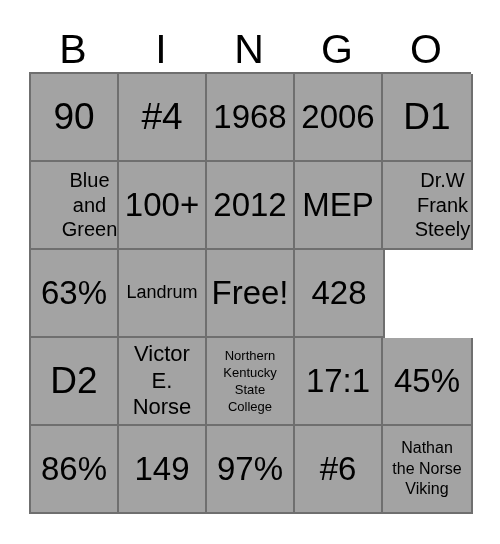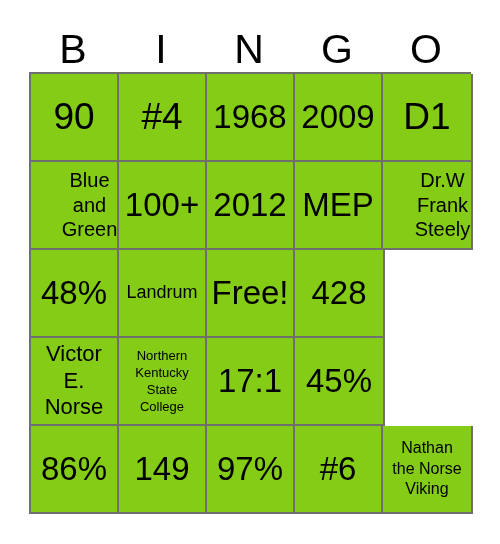--- a/index.html
+++ b/index.html
@@ -70,7 +70,7 @@
     justify-content: center;
     text-align: center;
     overflow: hidden;
-    background: #84cc16;
+    background: #a3a3a3;
     padding: 0 1px;
   }
   .bingo-cell.col-last {

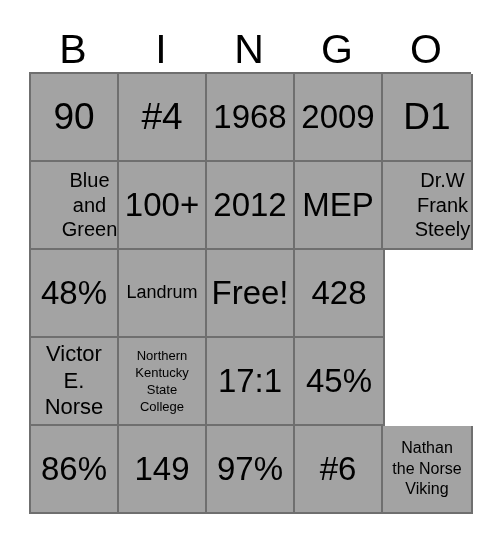--- a/index.html
+++ b/index.html
@@ -119,7 +119,7 @@
           <span class="cell-text sz-lg">1968</span>
         </div>
       <div class="bingo-cell" style="border-right-color: rgb(111, 111, 111); border-bottom-color: rgb(111, 111, 111);">
-          <span class="cell-text sz-lg">2009</span>
+          <span class="cell-text sz-lg">2006</span>
         </div>
       <div class="bingo-cell col-last" style="border-right-color: rgb(111, 111, 111); border-bottom-color: rgb(111, 111, 111);">
           <span class="cell-text sz-xl">D1</span>

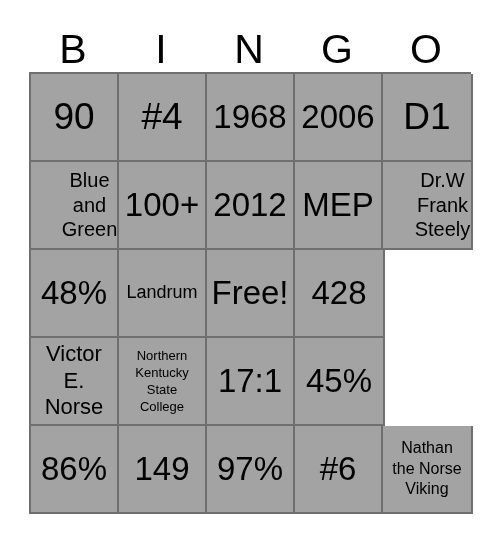--- a/index.html
+++ b/index.html
@@ -150,7 +150,7 @@
 
     <div class="bingo-row">
       <div class="bingo-cell" style="border-right-color: rgb(111, 111, 111); border-bottom-color: rgb(111, 111, 111);">
-          <span class="cell-text sz-lg">48%</span>
+          <span class="cell-text sz-lg">63%</span>
         </div>
       <div class="bingo-cell" style="border-right-color: rgb(111, 111, 111); border-bottom-color: rgb(111, 111, 111); justify-content: flex-end;">
           <span class="cell-text sz-xxs">Landrum</span>

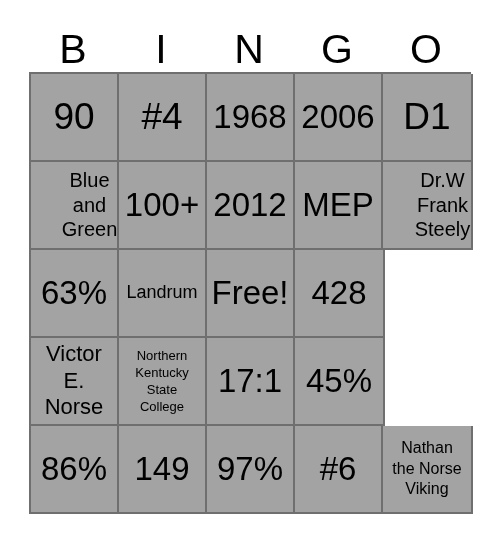--- a/index.html
+++ b/index.html
@@ -165,6 +165,9 @@
 
     <div class="bingo-row">
       <div class="bingo-cell" style="border-right-color: rgb(111, 111, 111); border-bottom-color: rgb(111, 111, 111);">
+          <span class="cell-text sz-xl">D2</span>
+        </div>
+      <div class="bingo-cell" style="border-right-color: rgb(111, 111, 111); border-bottom-color: rgb(111, 111, 111);">
           <span class="cell-text sz-sm">Victor
 E.
 Norse</span>

